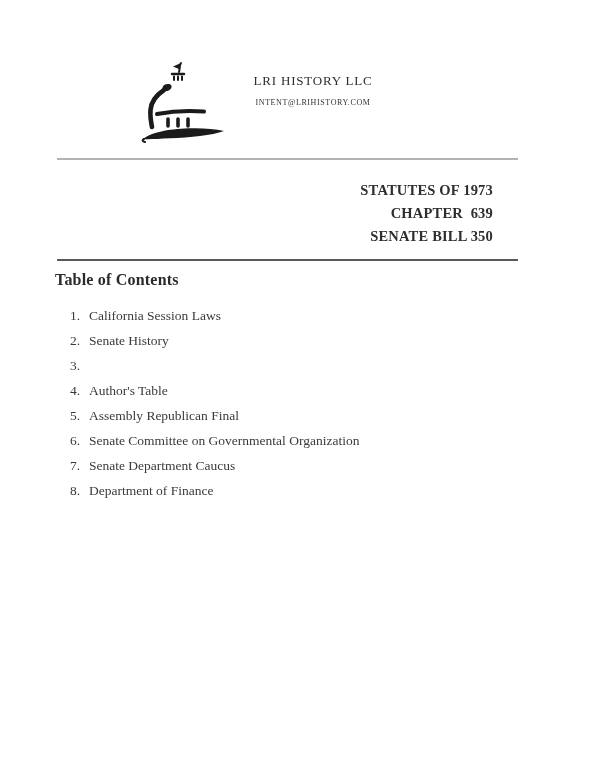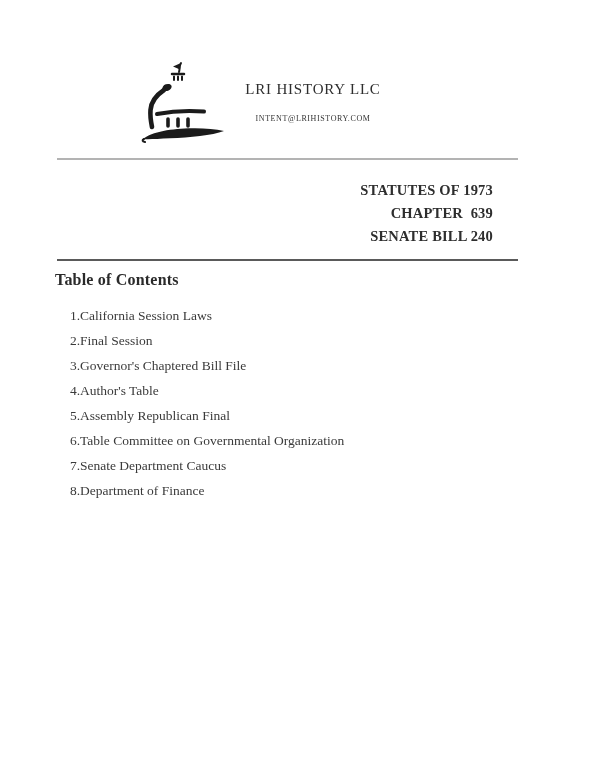--- a/index.html
+++ b/index.html
@@ -28,12 +28,11 @@
     text-align: center;
   }
   .company-name {
-    font-size: 15px;
+    font-size: 13px;
     letter-spacing: 0.8px;
     color: #2e2e2e;
     line-height: 18px;
     white-space: nowrap;
-    margin-top: 8px;
   }
   .contact-block {
     margin-top: 14px;

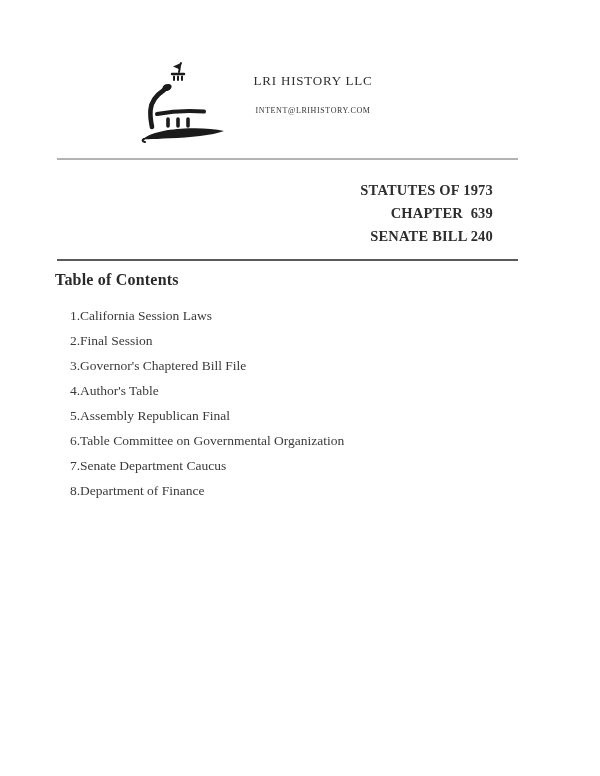--- a/index.html
+++ b/index.html
@@ -35,7 +35,7 @@
     white-space: nowrap;
   }
   .contact-block {
-    margin-top: 14px;
+    margin-top: 6px;
   }
   .contact-line {
     font-size: 8px;

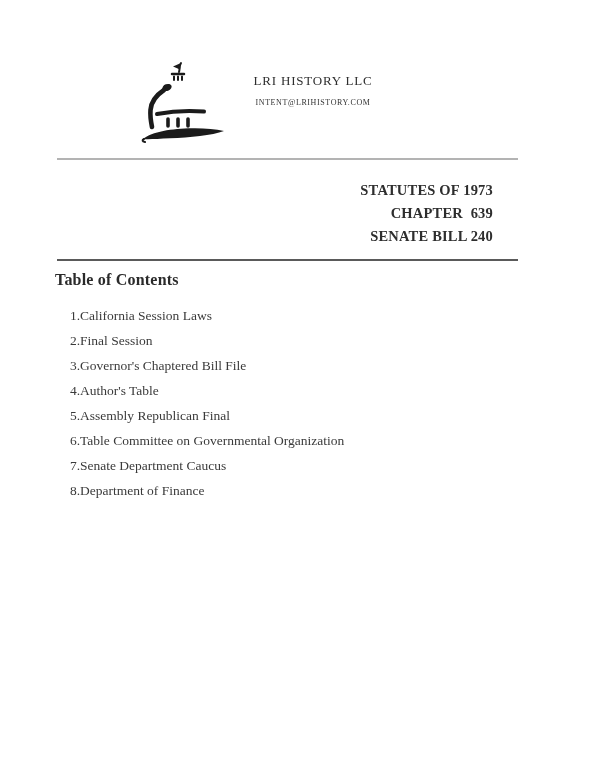--- a/index.html
+++ b/index.html
@@ -145,7 +145,7 @@
   <div class="reference-block">
     <div class="reference-line">STATUTES OF 1973</div>
     <div class="reference-line">CHAPTER  639</div>
-    <div class="reference-line">SENATE BILL 240</div>
+    <div class="reference-line">SENATE BILL 350</div>
   </div>
 
   <div class="rule-dark"></div>

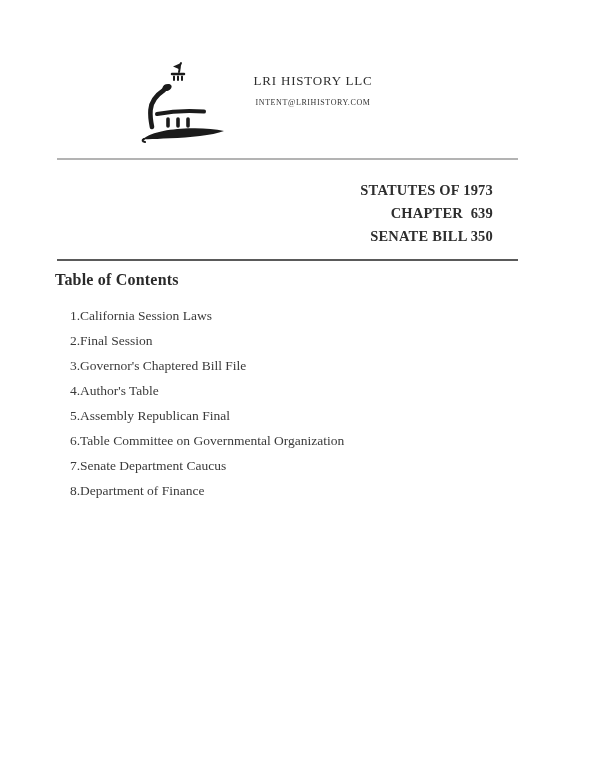--- a/index.html
+++ b/index.html
@@ -106,6 +106,7 @@
     flex: 0 0 auto;
   }
   .toc-label {
+    margin-left: 9px;
     white-space: nowrap;
   }
 </style>

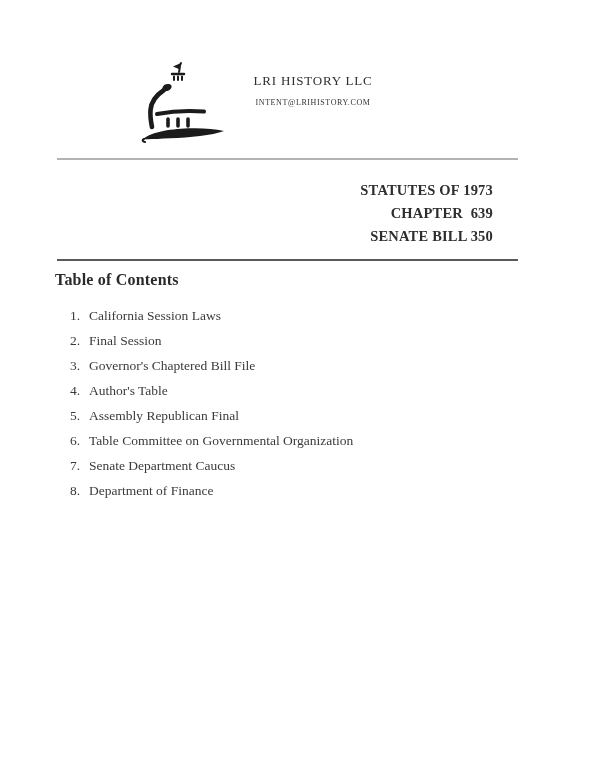--- a/index.html
+++ b/index.html
@@ -160,7 +160,7 @@
     </div>
     <div class="toc-row">
       <span class="toc-num">2.</span>
-      <span class="toc-label">Final Session</span>
+      <span class="toc-label">Senate History</span>
     </div>
     <div class="toc-row">
       <span class="toc-num">3.</span>

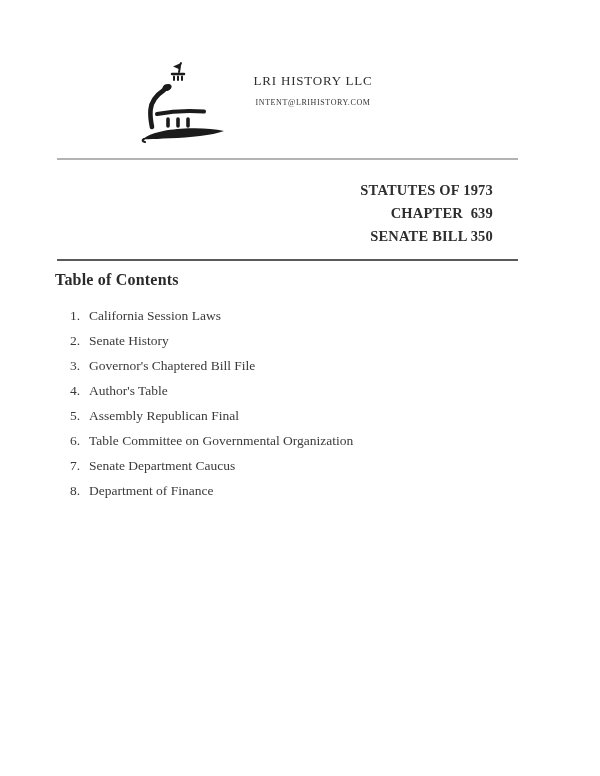--- a/index.html
+++ b/index.html
@@ -164,7 +164,6 @@
     </div>
     <div class="toc-row">
       <span class="toc-num">3.</span>
-      <span class="toc-label">Governor's Chaptered Bill File</span>
     </div>
     <div class="toc-row">
       <span class="toc-num">4.</span>

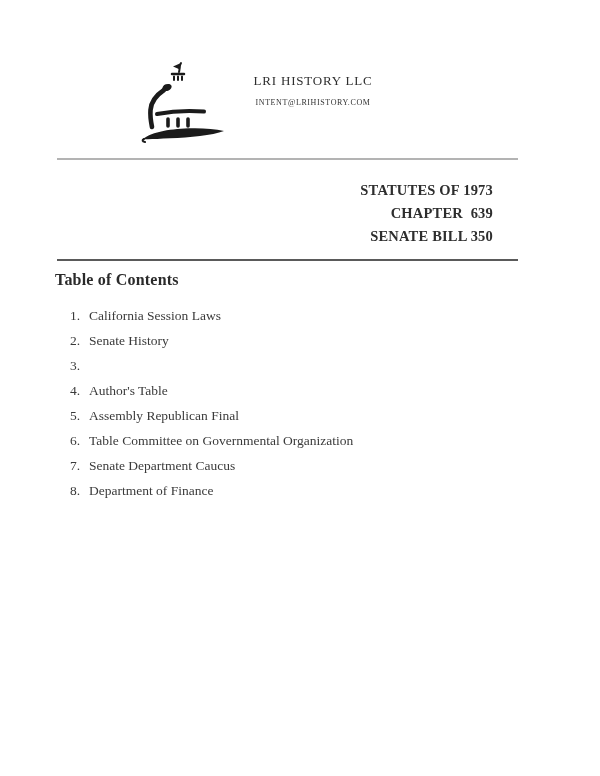--- a/index.html
+++ b/index.html
@@ -175,7 +175,7 @@
     </div>
     <div class="toc-row">
       <span class="toc-num">6.</span>
-      <span class="toc-label">Table Committee on Governmental Organization</span>
+      <span class="toc-label">Senate Committee on Governmental Organization</span>
     </div>
     <div class="toc-row">
       <span class="toc-num">7.</span>

